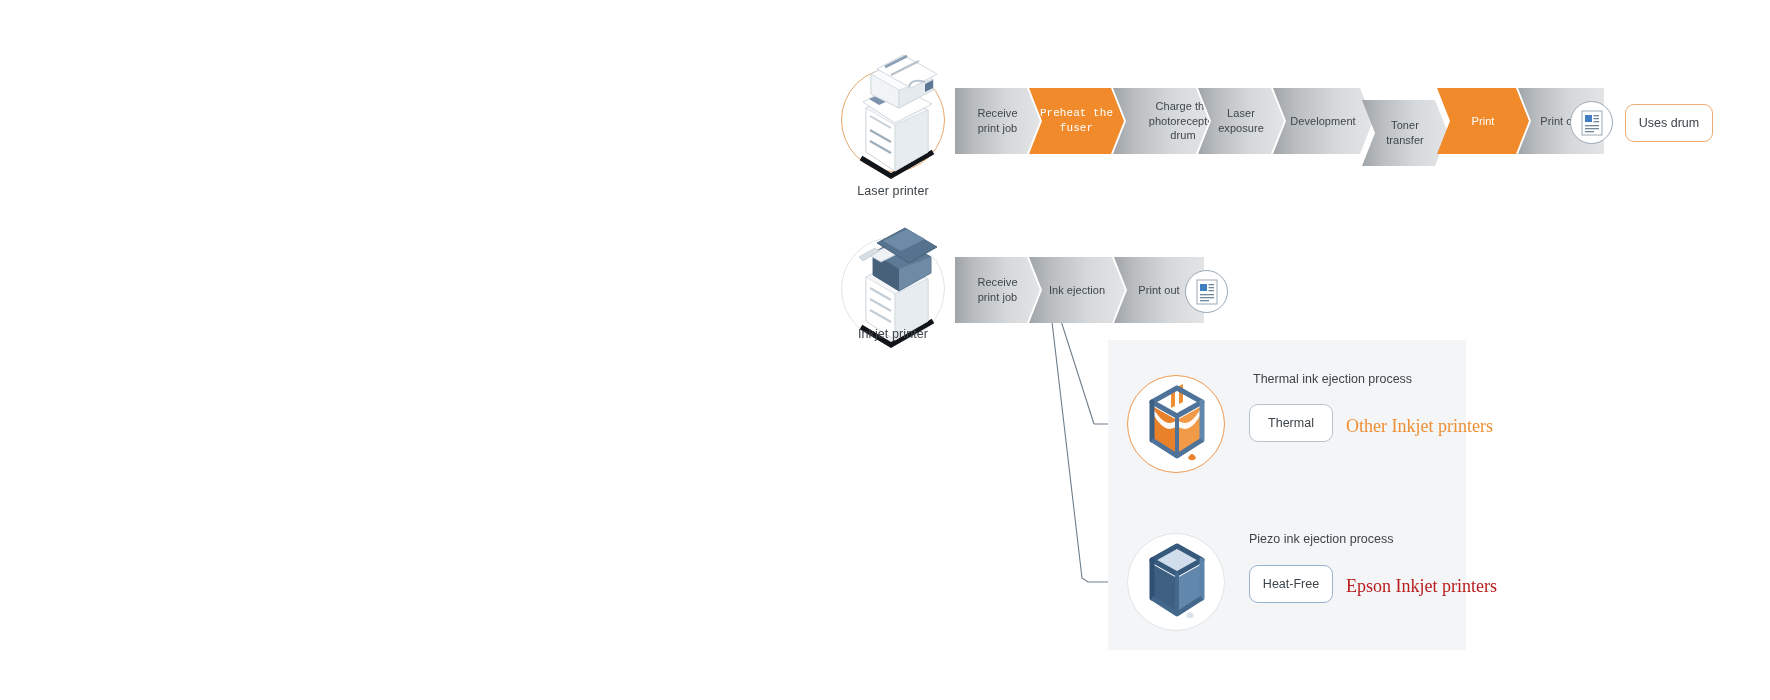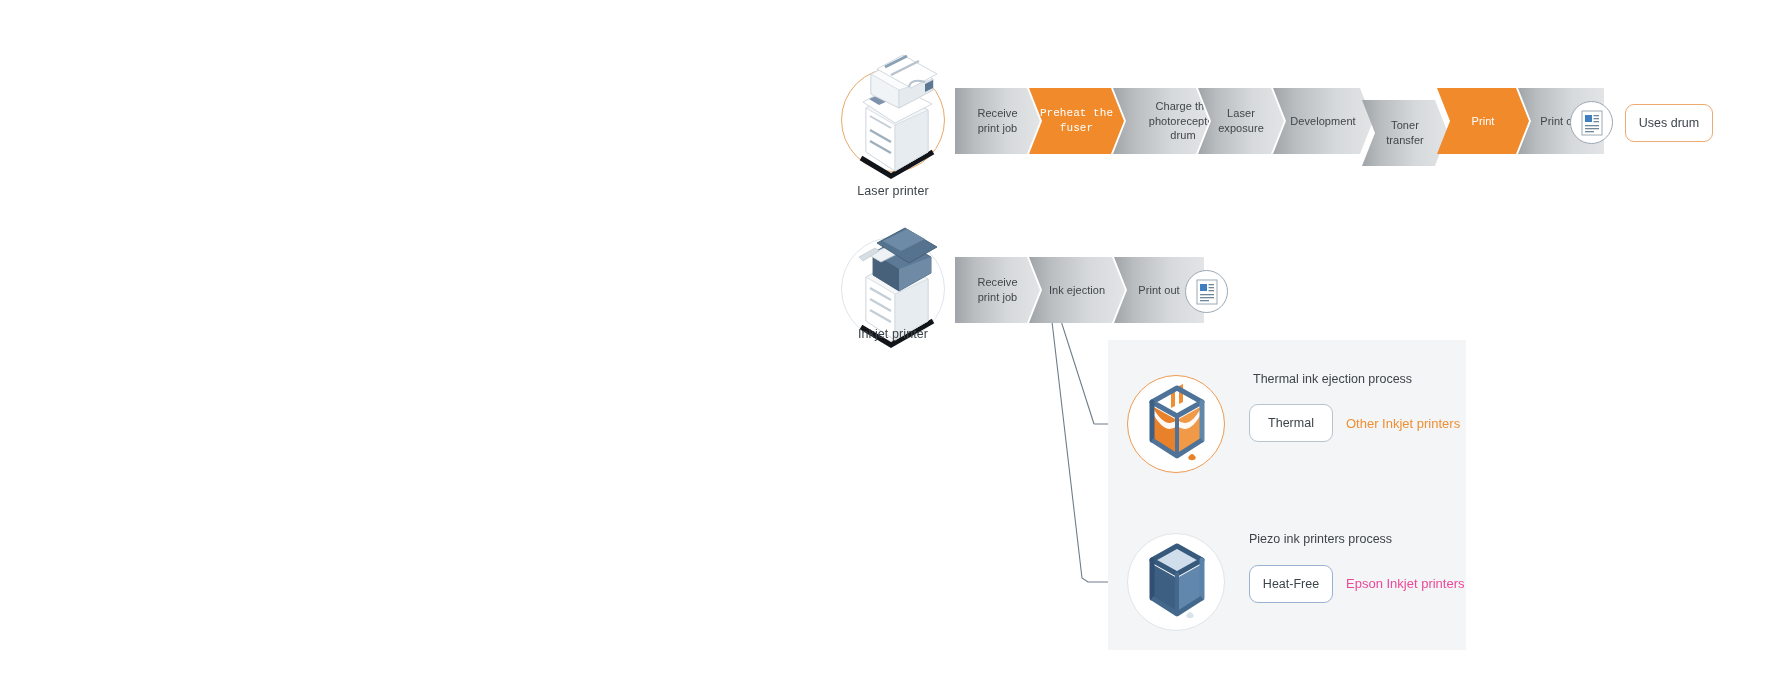--- a/index.html
+++ b/index.html
@@ -83,7 +83,7 @@
     position:absolute;font-size:12.5px;color:#3d4449;white-space:nowrap;text-align:center;
   }
   .detail-note{
-    position:absolute;font-size:13px;white-space:nowrap;
+    position:absolute;font-size:18px;white-space:nowrap;font-family:Liberation Serif, serif;
   }
   .note-orange{color:#ef8f33;}
   .note-blue{color:#ec4899;}

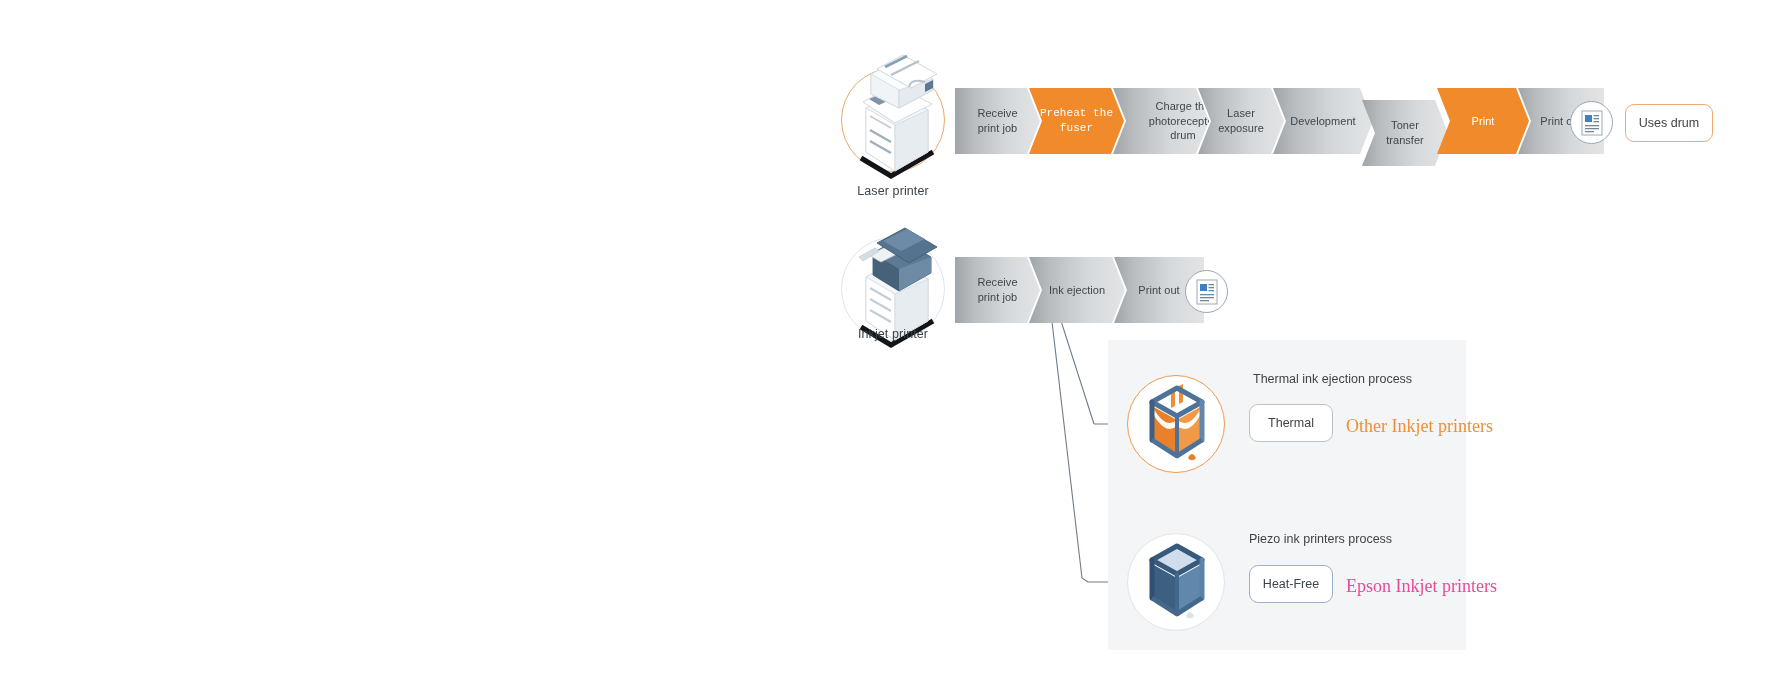--- a/index.html
+++ b/index.html
@@ -281,7 +281,7 @@
       <path d="M46,80 q4,-8 8,0 a4.6,4.6 0 0 1 -8,0 z" fill="#d9e3ec"></path>
     </svg>
   </div>
-  <div class="detail-title" style="left:1249px;top:532px;">Piezo ink printers process</div>
+  <div class="detail-title" style="left:1249px;top:532px;">Piezo ink ejection process</div>
   <div class="pill blue-outline" style="left:1249px;top:565px;width:84px;height:38px;">
     <span>Heat-Free</span>
   </div>

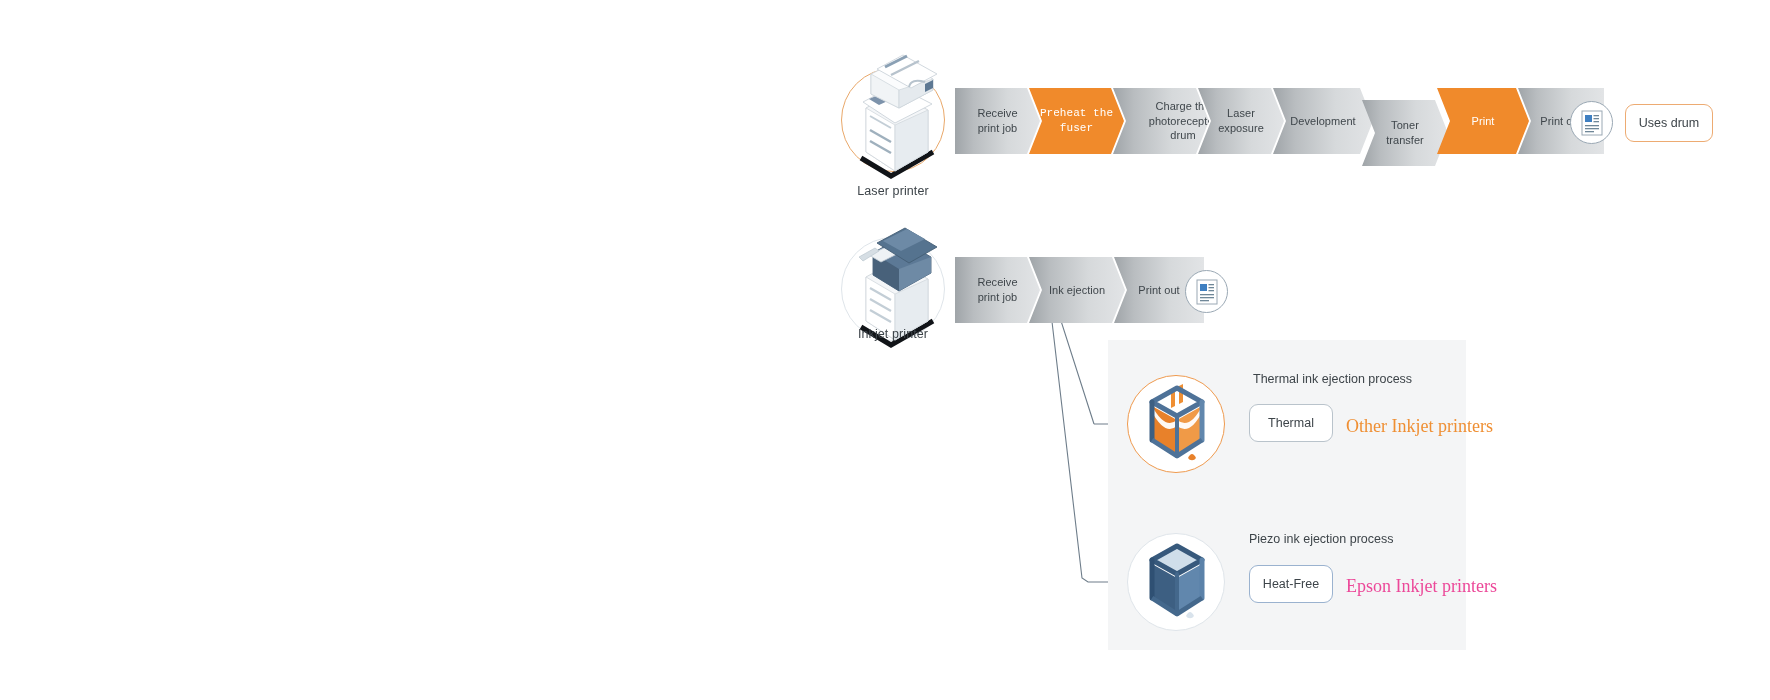--- a/index.html
+++ b/index.html
@@ -86,7 +86,7 @@
     position:absolute;font-size:18px;white-space:nowrap;font-family:Liberation Serif, serif;
   }
   .note-orange{color:#ef8f33;}
-  .note-blue{color:#ec4899;}
+  .note-blue{color:#b91c1c;}
 
   svg{display:block;overflow:visible;}
   .conn{position:absolute;left:0;top:0;width:1770px;height:700px;pointer-events:none;}

